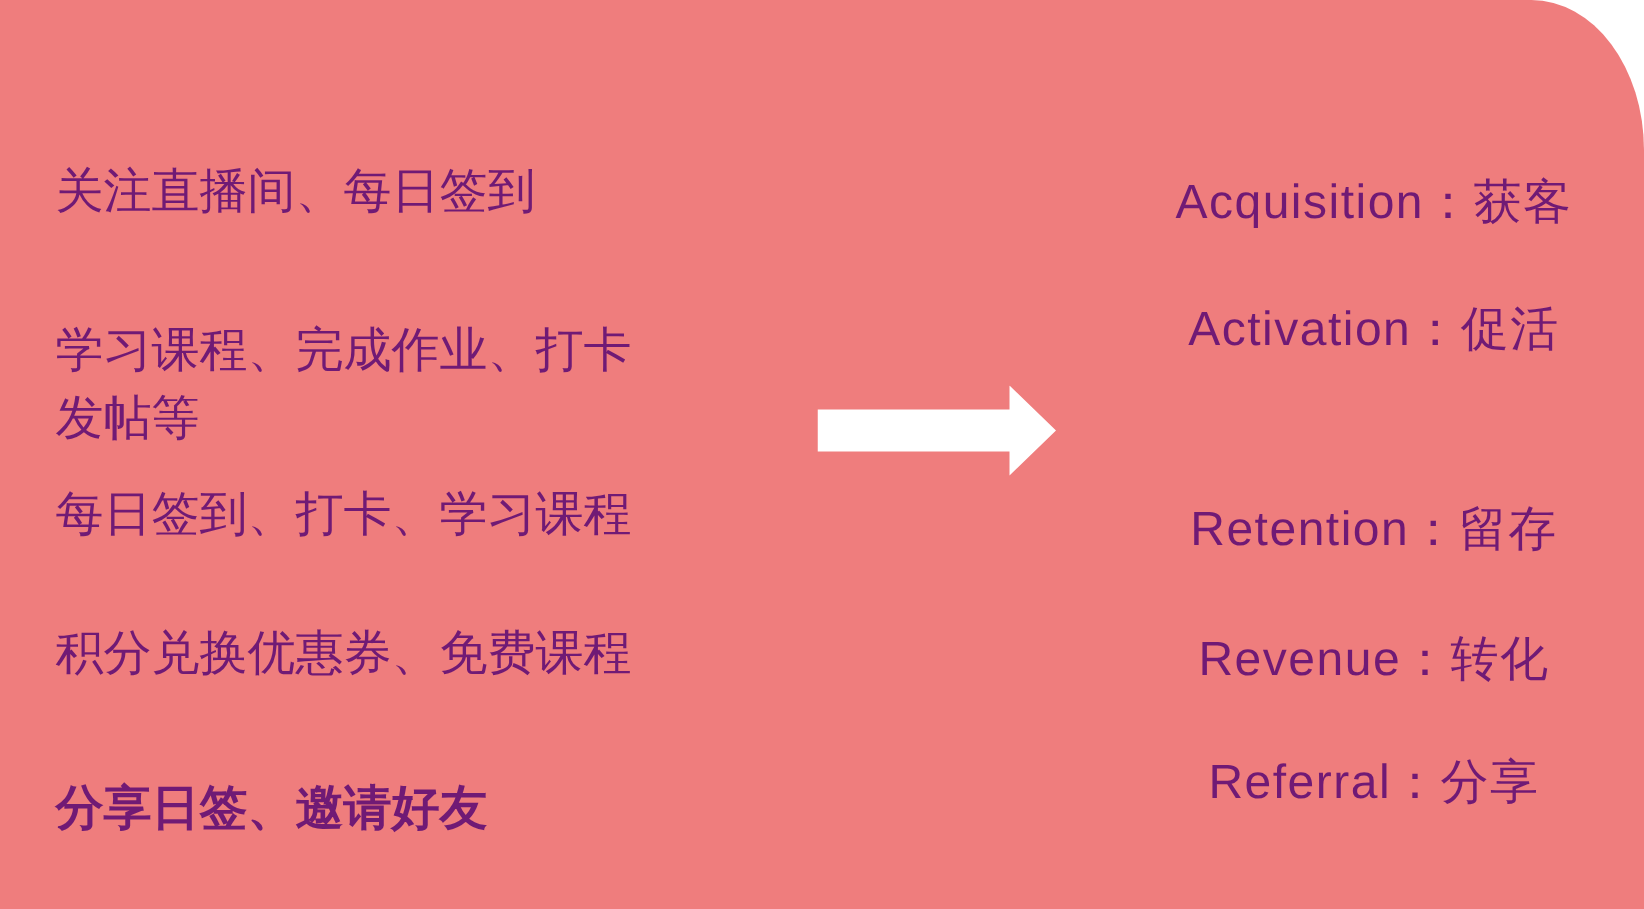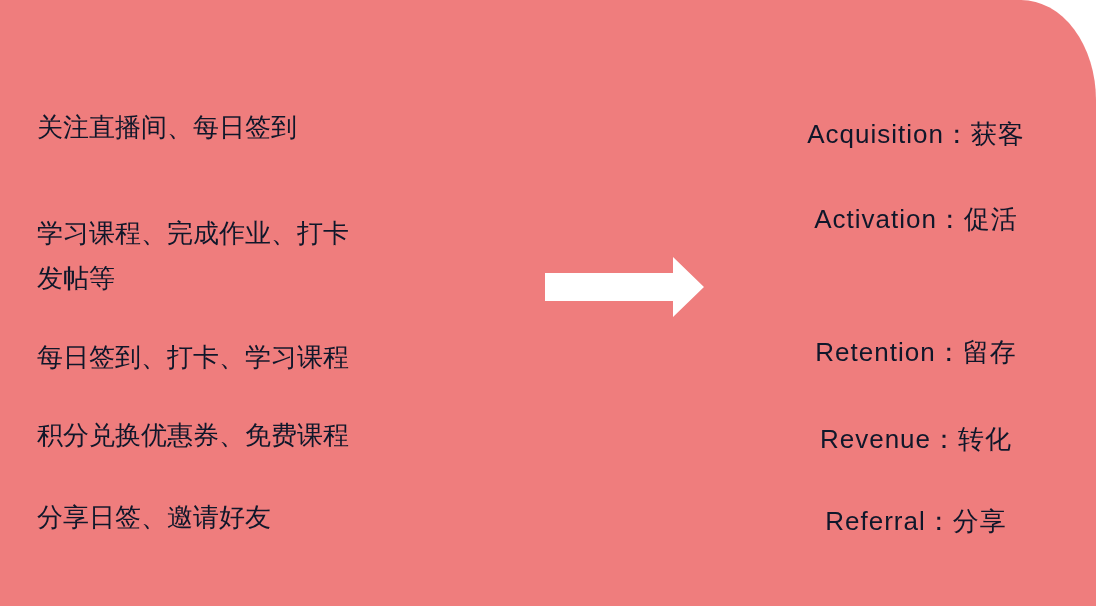--- a/index.html
+++ b/index.html
@@ -18,8 +18,8 @@
   }
   .txt {
     position: absolute;
-    color: #0f172a;
-    font-size: 26px;
+    color: #701a75;
+    font-size: 32px;
     line-height: 45px;
     white-space: pre-line;
   }

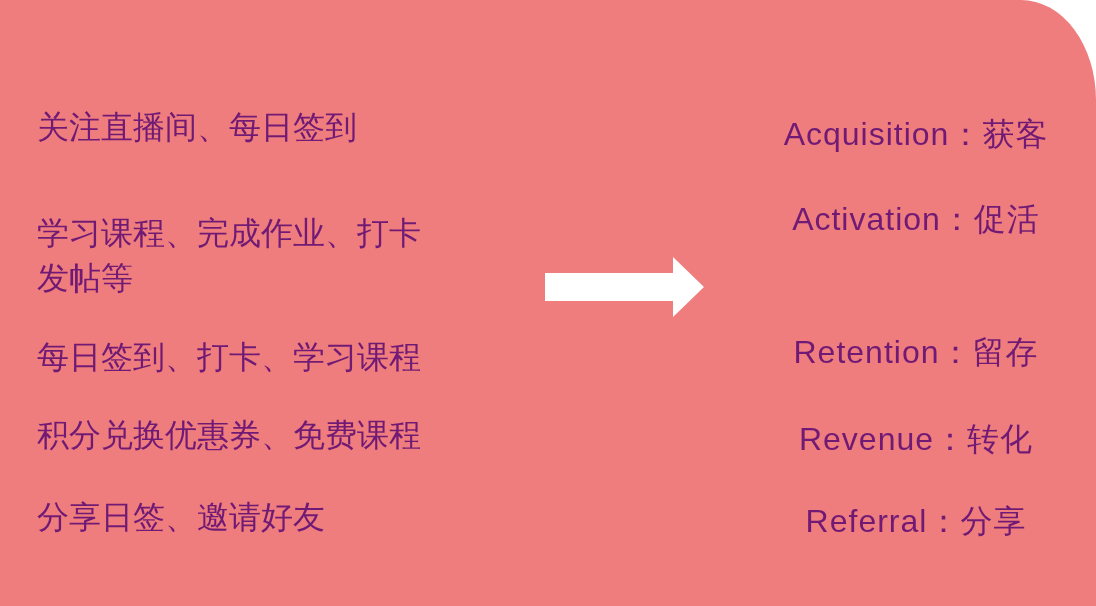--- a/index.html
+++ b/index.html
@@ -33,7 +33,7 @@
   }
   .l1 { top: 105px; }
   .l2 { top: 195px; margin-top: 16px; }
-  .l3 { top: 335px; }
+  .l3 { top: 320px; }
   .l4 { top: 413px; }
   .l5 { top: 495px; }
   .r1 { top: 112px; }

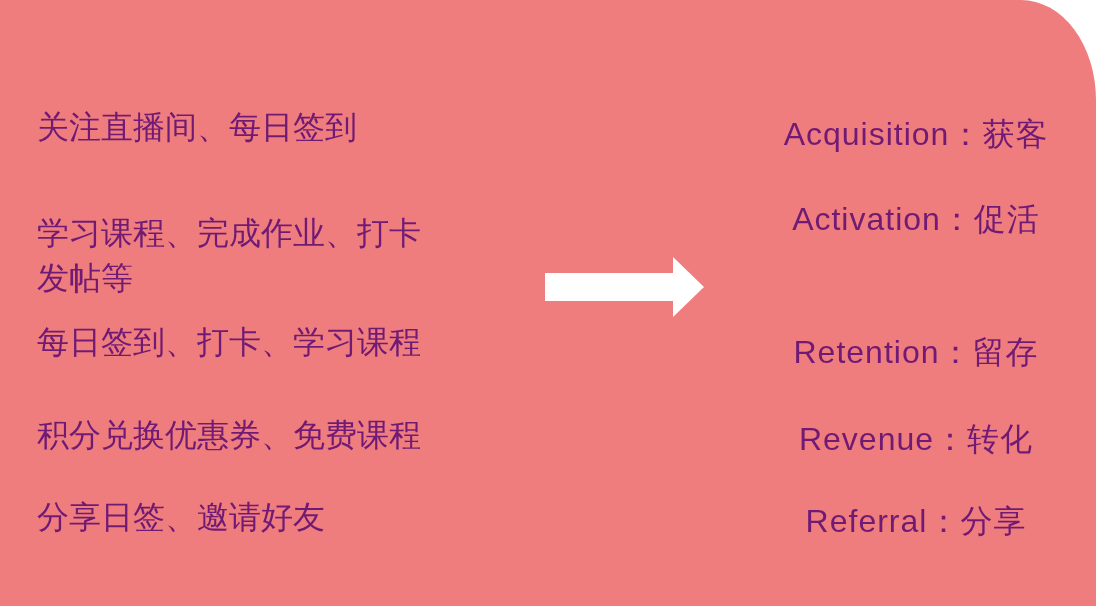--- a/index.html
+++ b/index.html
@@ -35,7 +35,7 @@
   .l2 { top: 195px; margin-top: 16px; }
   .l3 { top: 320px; }
   .l4 { top: 413px; }
-  .l5 { top: 495px; }
+  .l5 { top: 516px; font-weight: bold; }
   .r1 { top: 112px; }
   .r2 { top: 197px; }
   .r3 { top: 330px; }

